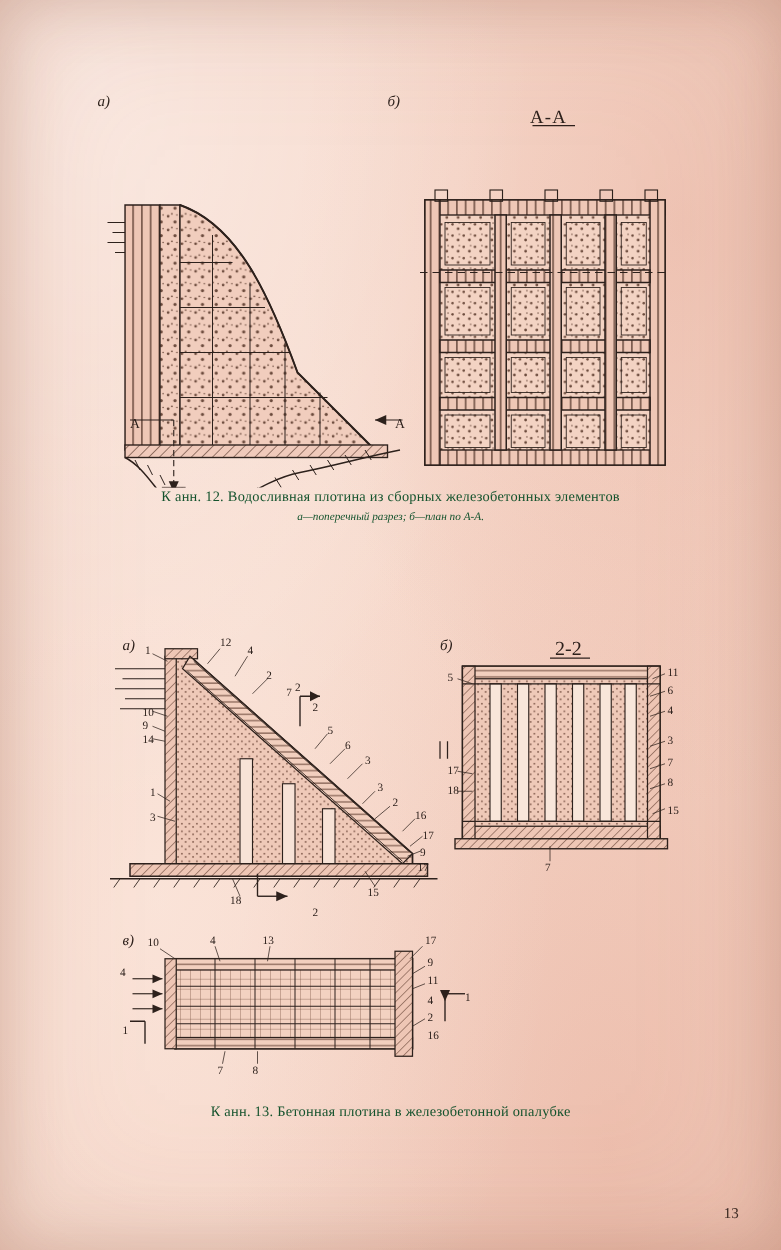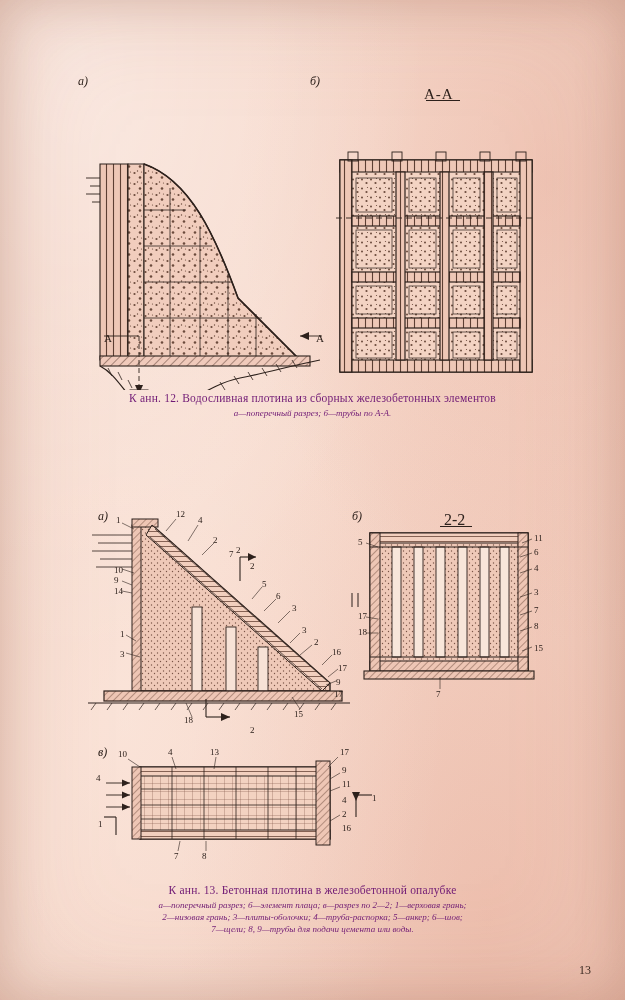--- a/index.html
+++ b/index.html
@@ -40,7 +40,7 @@
     position:absolute;
     text-align:center;
     font-family:"Liberation Serif", serif;
-    color:#701a75;
+    color:#14532d;
   }
   .cap .t1{font-size:11.5px;letter-spacing:.2px;}
   .cap .t2{font-size:9px;font-style:italic;margin-top:3px;line-height:1.35;}

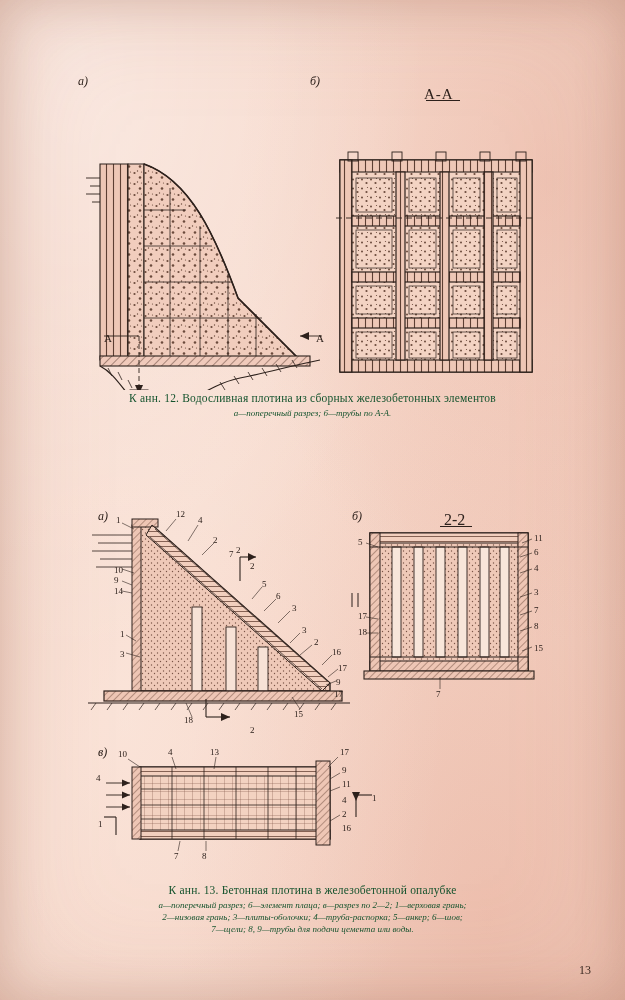--- a/index.html
+++ b/index.html
@@ -193,7 +193,7 @@
 
 <div class="cap" style="left:60px;top:392px;width:505px;">
   <div class="t1">К анн. 12. Водосливная плотина из сборных железобетонных элементов</div>
-  <div class="t2">а—поперечный разрез; б—трубы по А-А.</div>
+  <div class="t2">а—поперечный разрез; б—план по А-А.</div>
 </div>
 
 <div class="fig" style="left:0;top:495px;width:625px;height:380px;">

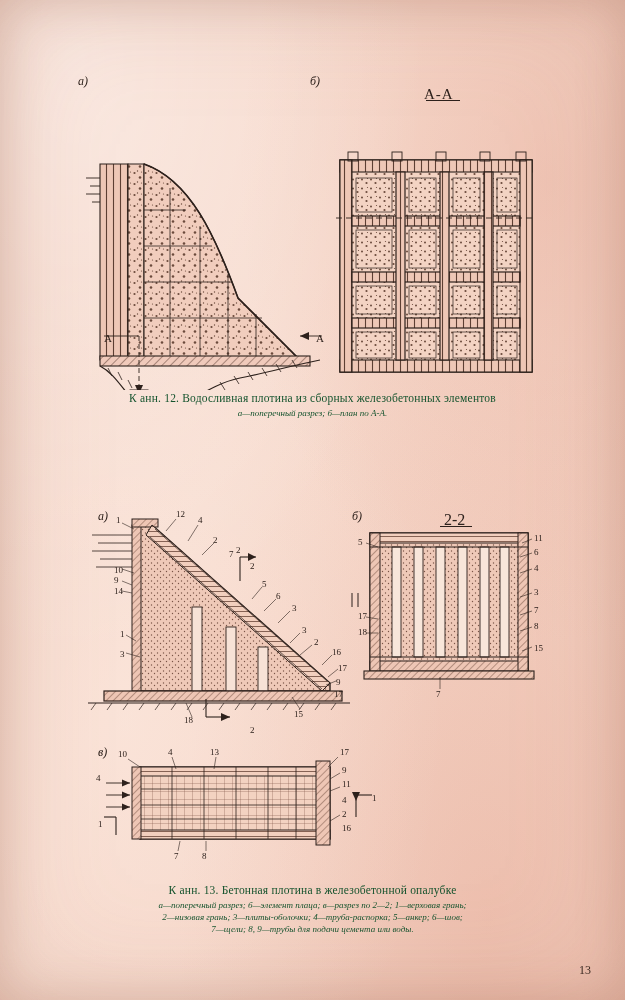--- a/index.html
+++ b/index.html
@@ -437,11 +437,6 @@
 
 <div class="cap" style="left:60px;top:884px;width:505px;text-align:center;">
   <div class="t1">К анн. 13. Бетонная плотина в железобетонной опалубке</div>
-  <div class="t2">
-    <div>а—поперечный разрез; б—элемент плаца; в—разрез по 2—2; 1—верховая грань;</div>
-    <div>2—низовая грань; 3—плиты-оболочки; 4—труба-распорка; 5—анкер; 6—шов;</div>
-    <div>7—щели; 8, 9—трубы для подачи цемента или воды.</div>
-  </div>
 </div>
 
 <div class="pageno">13</div>

